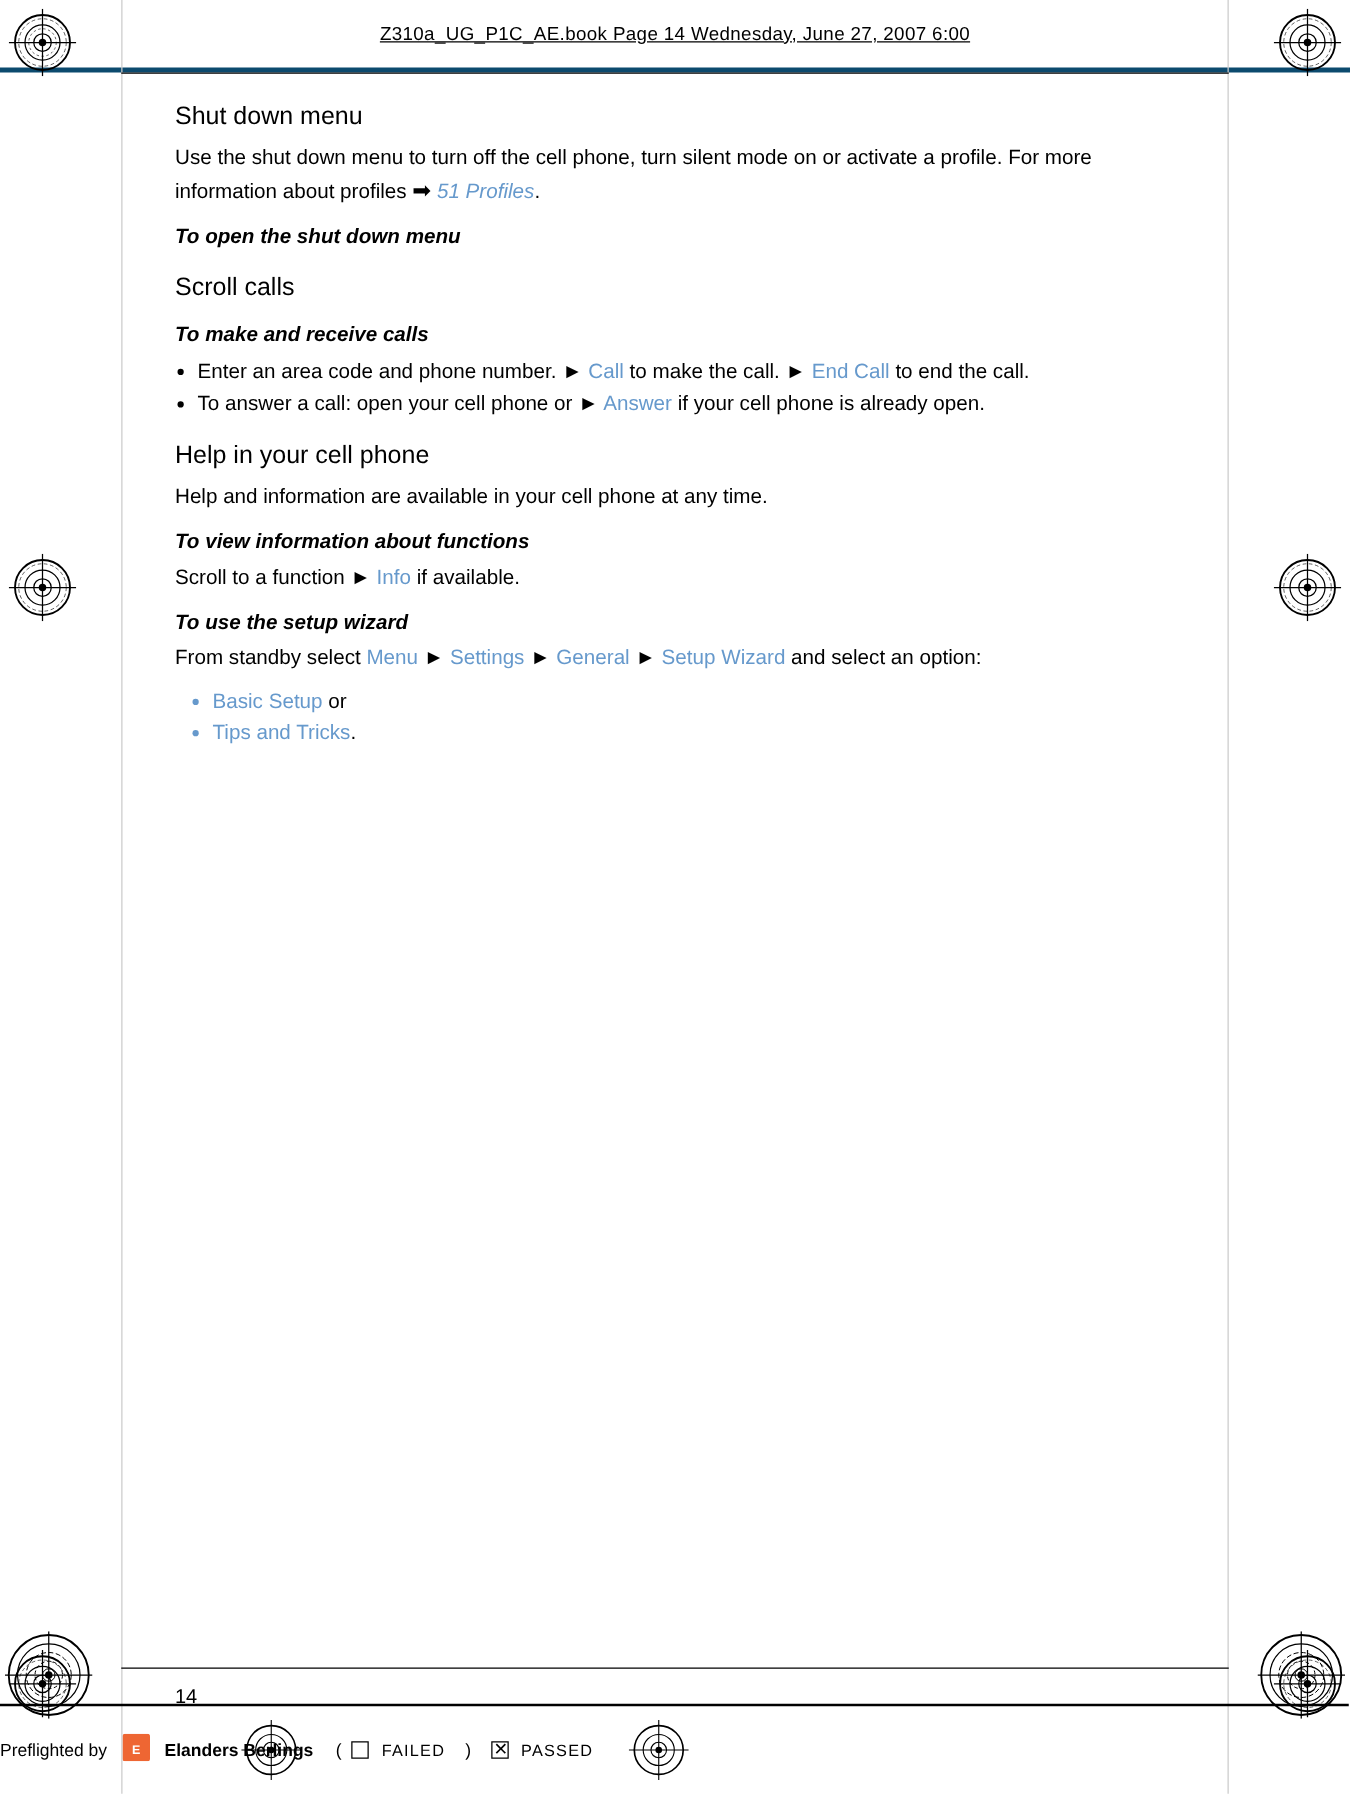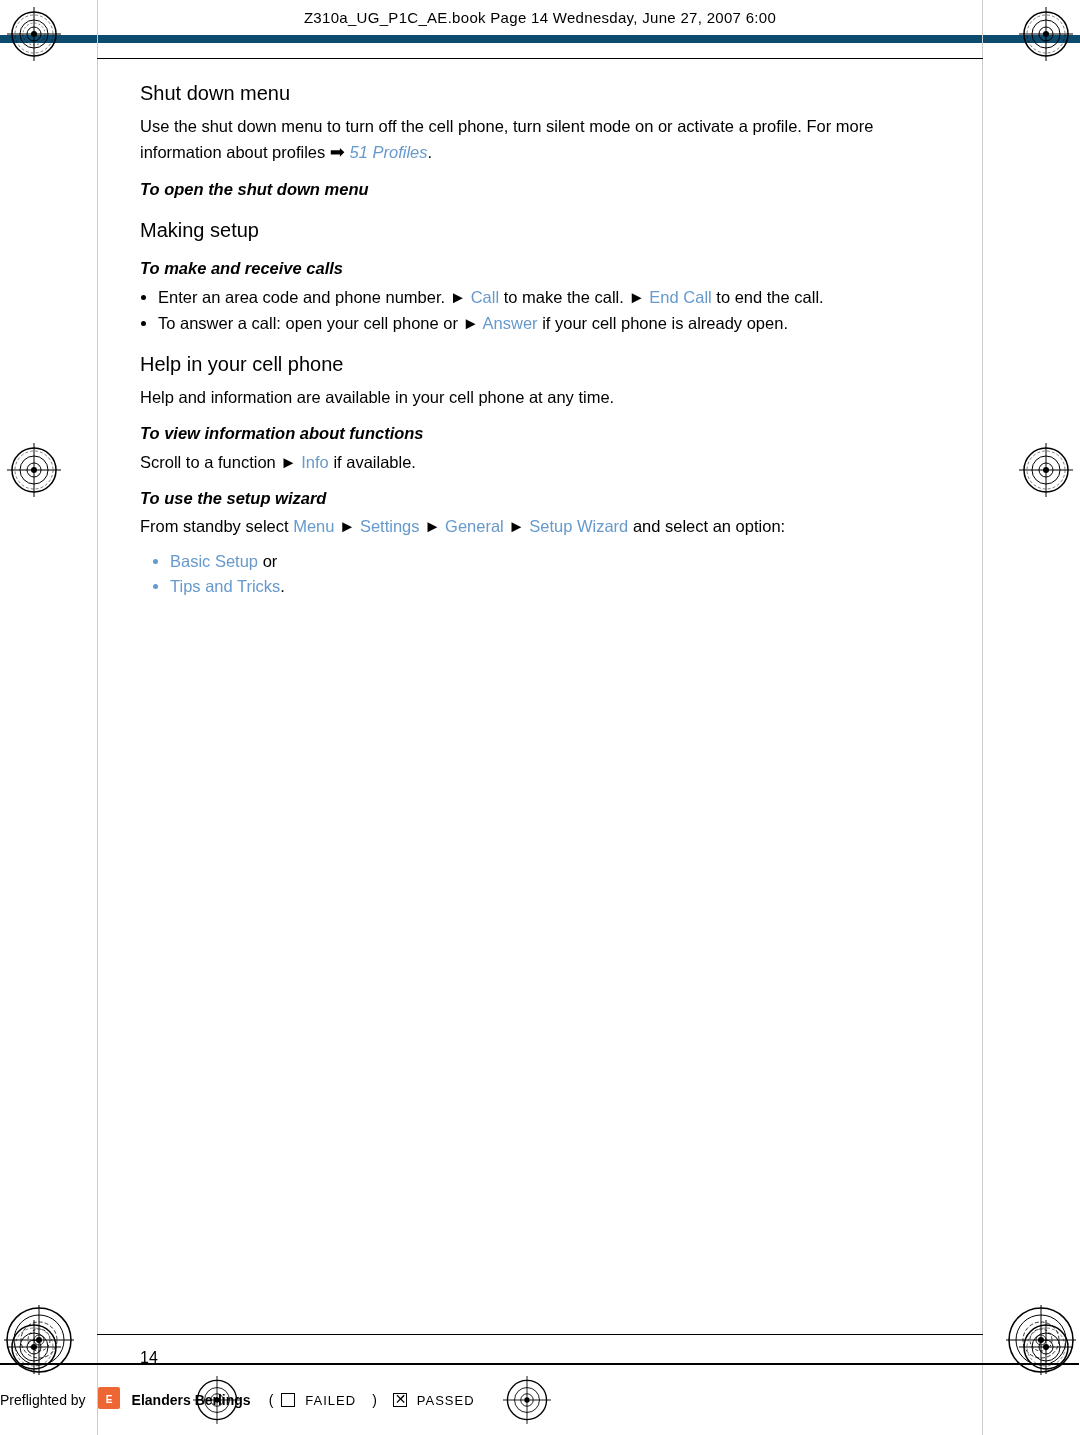--- a/index.html
+++ b/index.html
@@ -21,11 +21,12 @@
       top: 0;
       left: 0;
       right: 0;
-      height: 43px;
-      border-bottom: 8px solid #0c4a6e;
+      height: 58px;
+      border-bottom: 4px solid #0c4a6e;
       display: flex;
       align-items: center;
       justify-content: center;
+      text-decoration: underline;
     }
 
     .header-text {

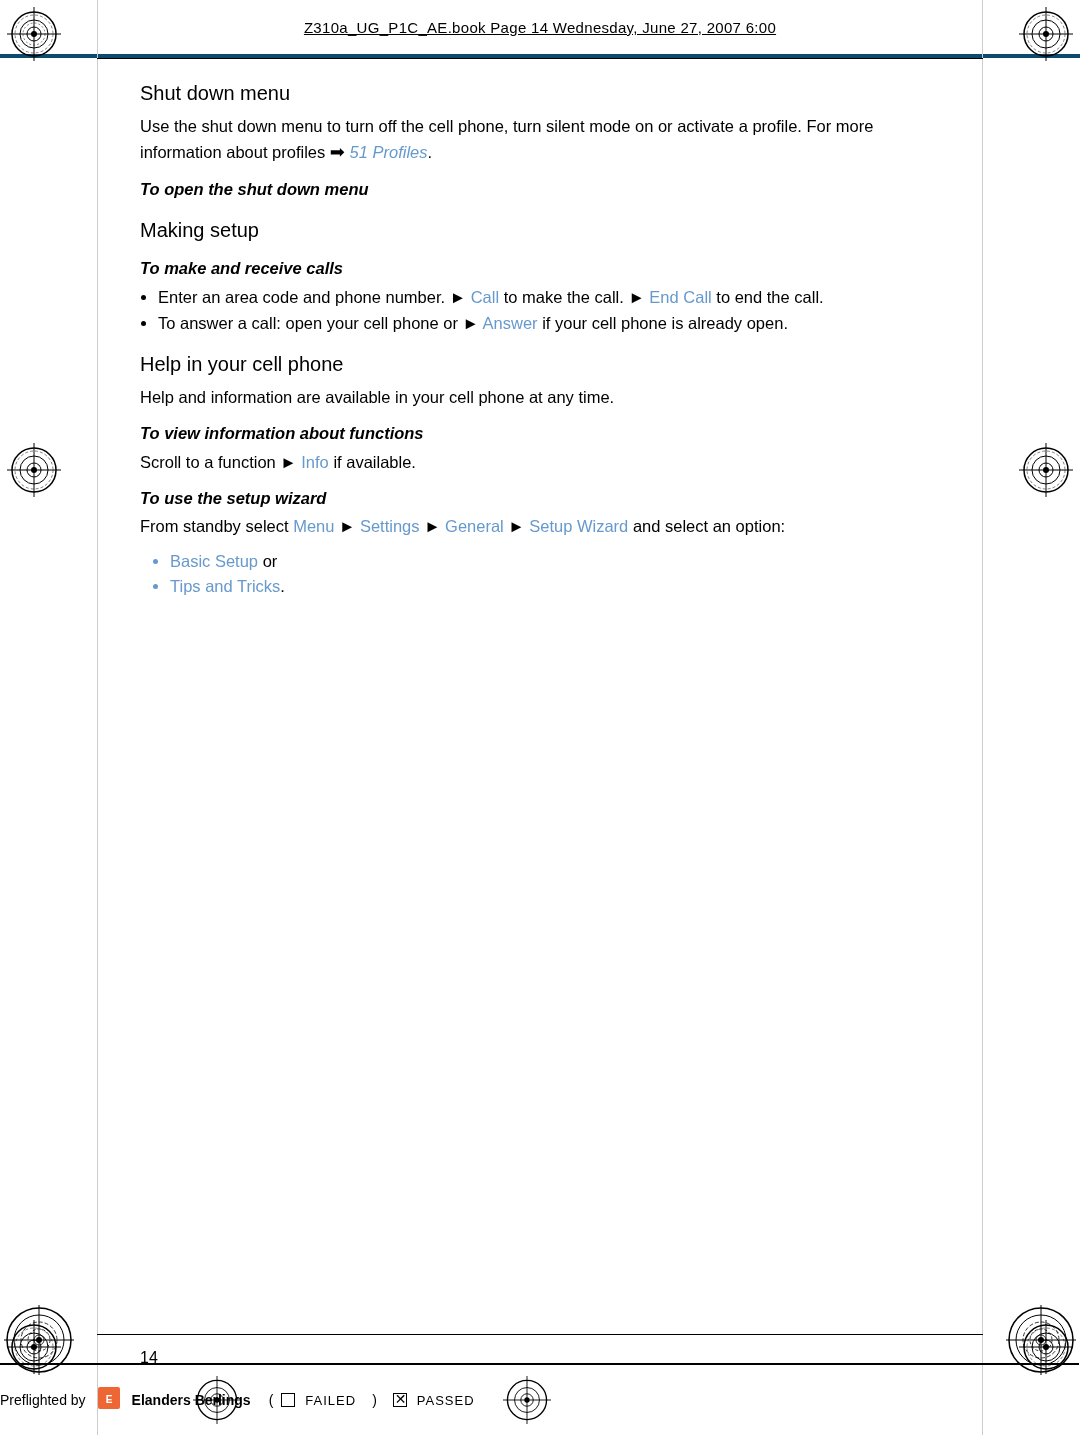--- a/index.html
+++ b/index.html
@@ -351,7 +351,7 @@
   </div>
 
   <div class="section-block">
-    <div class="section-heading">Making setup</div>
+    <div class="section-heading">Scroll calls</div>
 
     <div>
       <div class="sub-heading">To make and receive calls</div>

